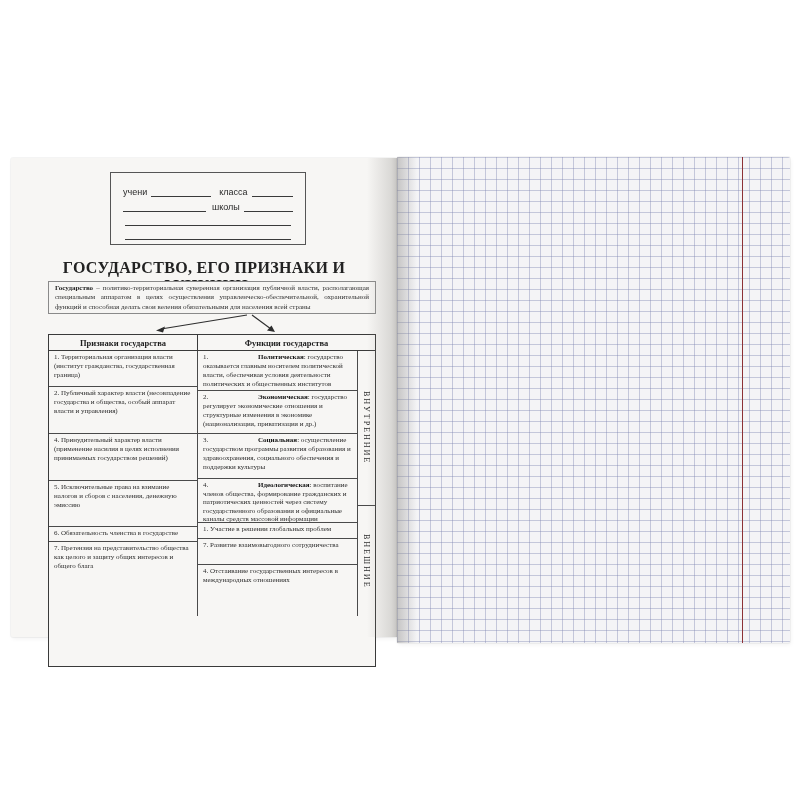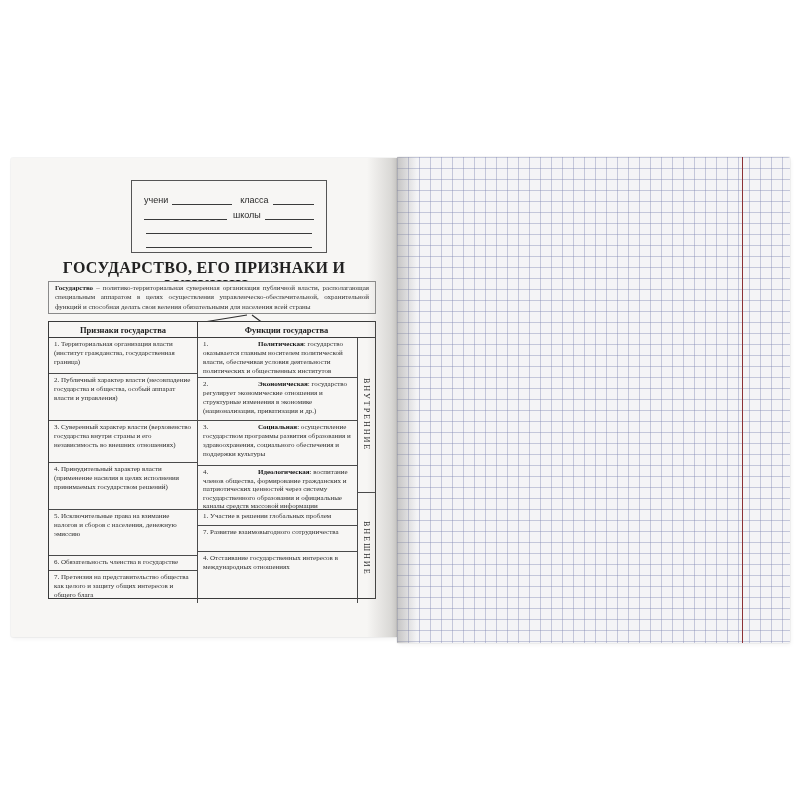--- a/index.html
+++ b/index.html
@@ -14,9 +14,9 @@
     background:linear-gradient(to right, rgba(150,148,144,0) 0%, rgba(150,148,144,0.30) 80%, rgba(120,118,115,0.38) 100%);}
 
   
-  .form-box{position:absolute;left:99px;top:22px;width:196px;height:73px;
+  .form-box{position:absolute;left:99px;top:14px;width:196px;height:73px;
     border:1px solid #555;box-sizing:border-box;padding:9px 12px 0 12px;
-    font-family:"Liberation Sans", sans-serif;font-size:9px;color:#2a2a2a;margin-left:21px;}
+    font-family:"Liberation Sans", sans-serif;font-size:9px;color:#2a2a2a;}
   .form-row{display:flex;align-items:flex-end;height:15px;}
   .form-row .lbl{white-space:nowrap;padding-right:4px;}
   .blank{border-bottom:1px solid #3a3a3a;height:10px;}

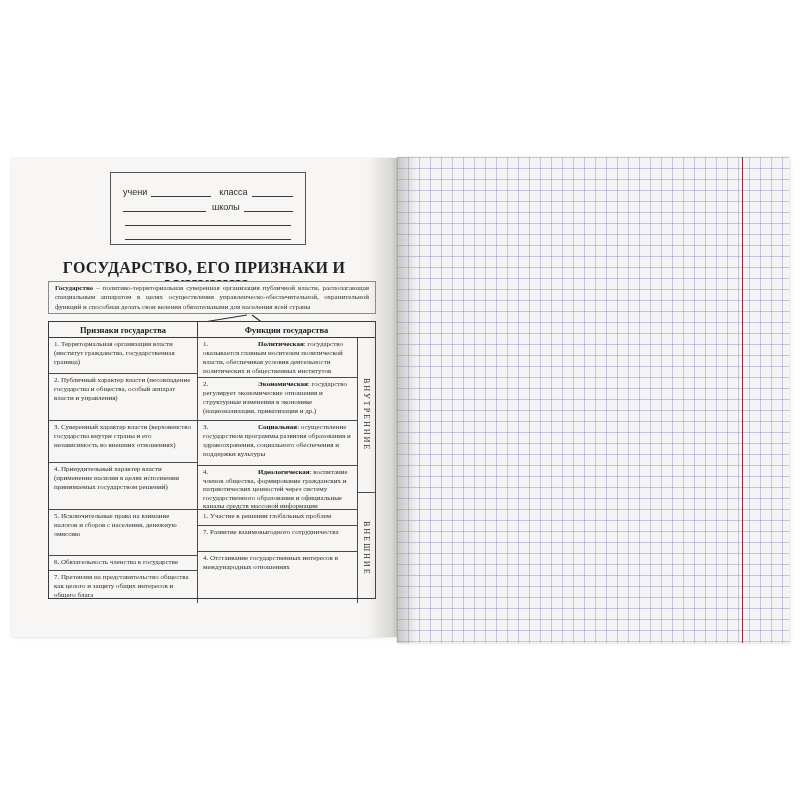--- a/index.html
+++ b/index.html
@@ -39,7 +39,7 @@
   .arrows{position:absolute;left:110px;top:154px;width:170px;height:23px;}
 
   
-  .ttable{position:absolute;left:37px;top:163px;width:328px;height:278px;box-sizing:border-box;
+  .ttable{position:absolute;left:37px;top:176px;width:328px;height:333px;box-sizing:border-box;
     border:1px solid #3a3a3a;background:#f7f6f4;}
   .thead{display:flex;height:16px;border-bottom:1px solid #3a3a3a;box-sizing:border-box;}
   .th{display:flex;align-items:center;justify-content:center;font-weight:bold;font-size:8.5px;box-sizing:border-box;color:#1f1f1f;}

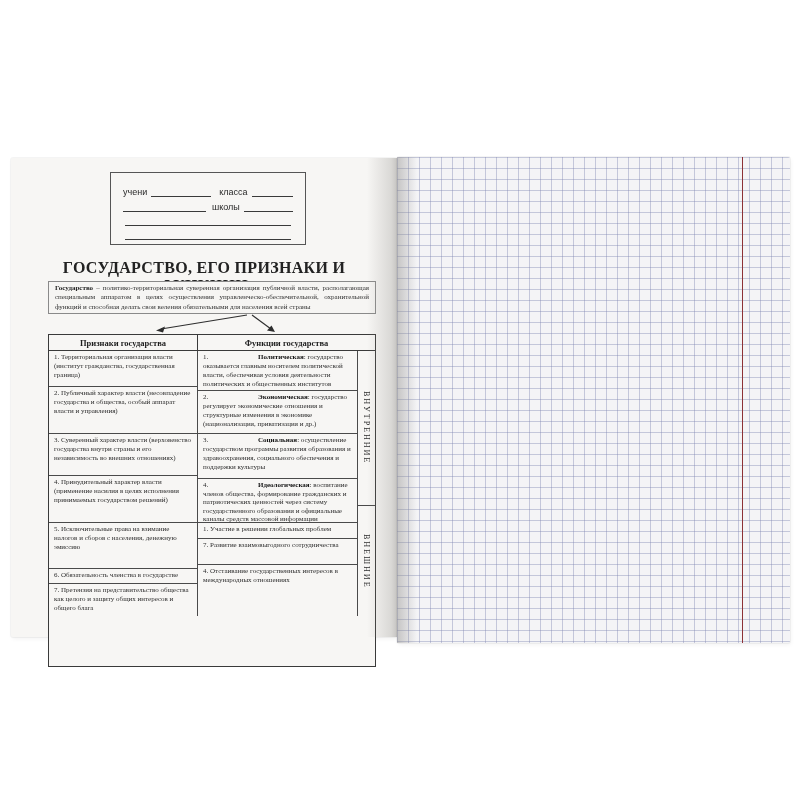--- a/index.html
+++ b/index.html
@@ -121,7 +121,6 @@
         <div class="col col-left">
           <div class="cell" style="height:36px">1. Территориальная организация власти (институт гражданства, государственная граница)</div>
           <div class="cell" style="height:47px">2. Публичный характер власти (несовпадение государства и общества, особый аппарат власти и управления)</div>
-          <div class="cell" style="height:42px">3. Суверенный характер власти (верховенство государства внутри страны и его независимость во внешних отношениях)</div>
           <div class="cell" style="height:47px">4. Принудительный характер власти (применение насилия в целях исполнения принимаемых государством решений)</div>
           <div class="cell" style="height:46px">5. Исключительные права на взимание налогов и сборов с населения, денежную эмиссию</div>
           <div class="cell" style="height:15px">6. Обязательность членства в государстве</div>

